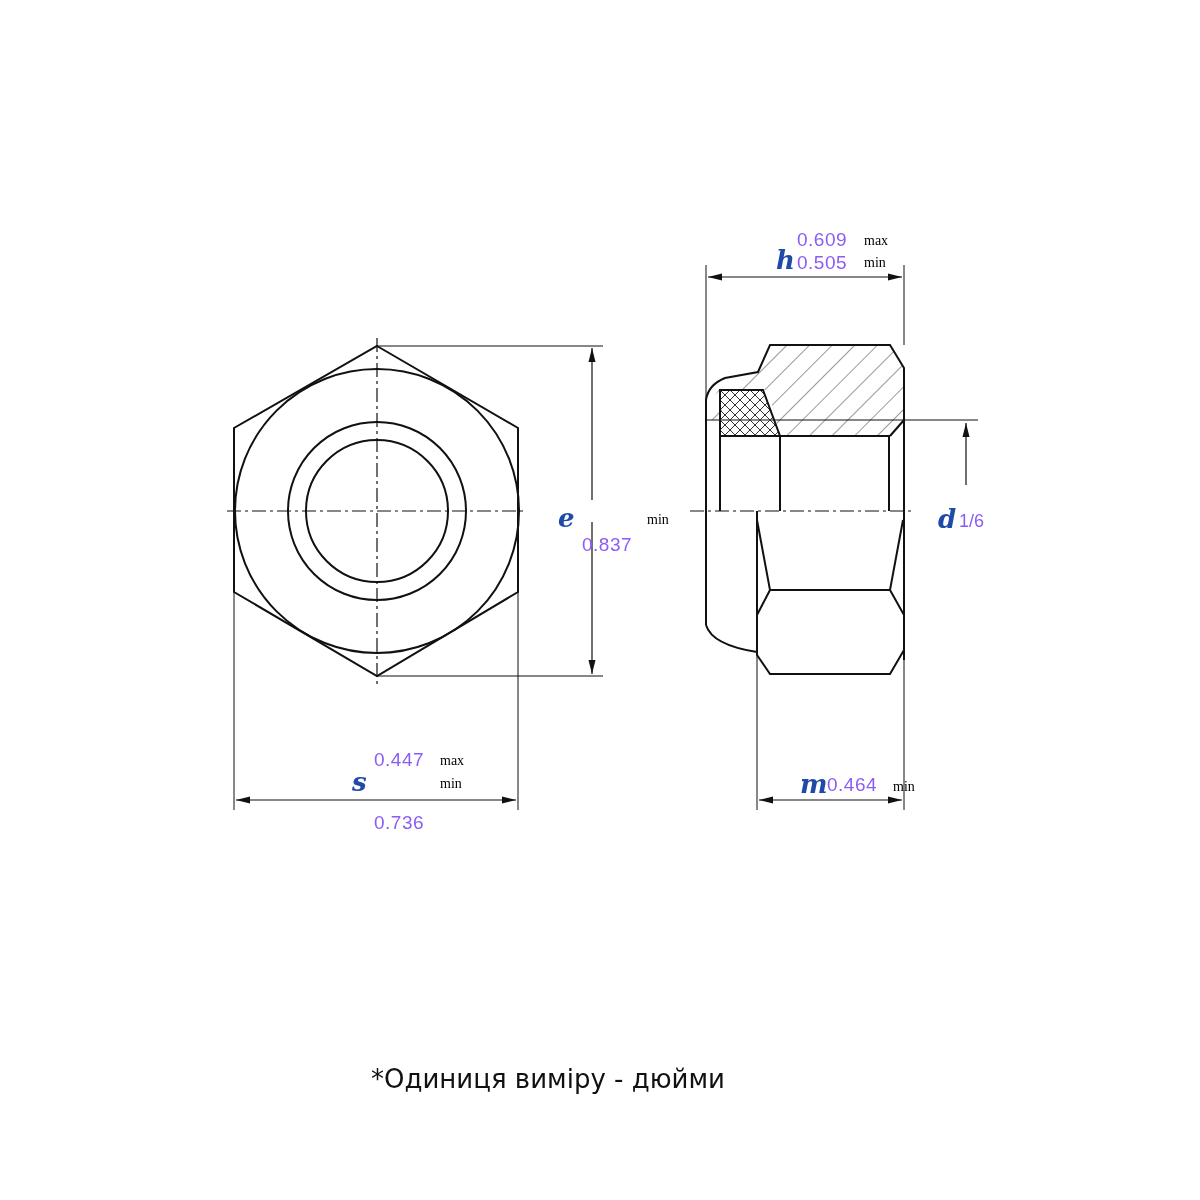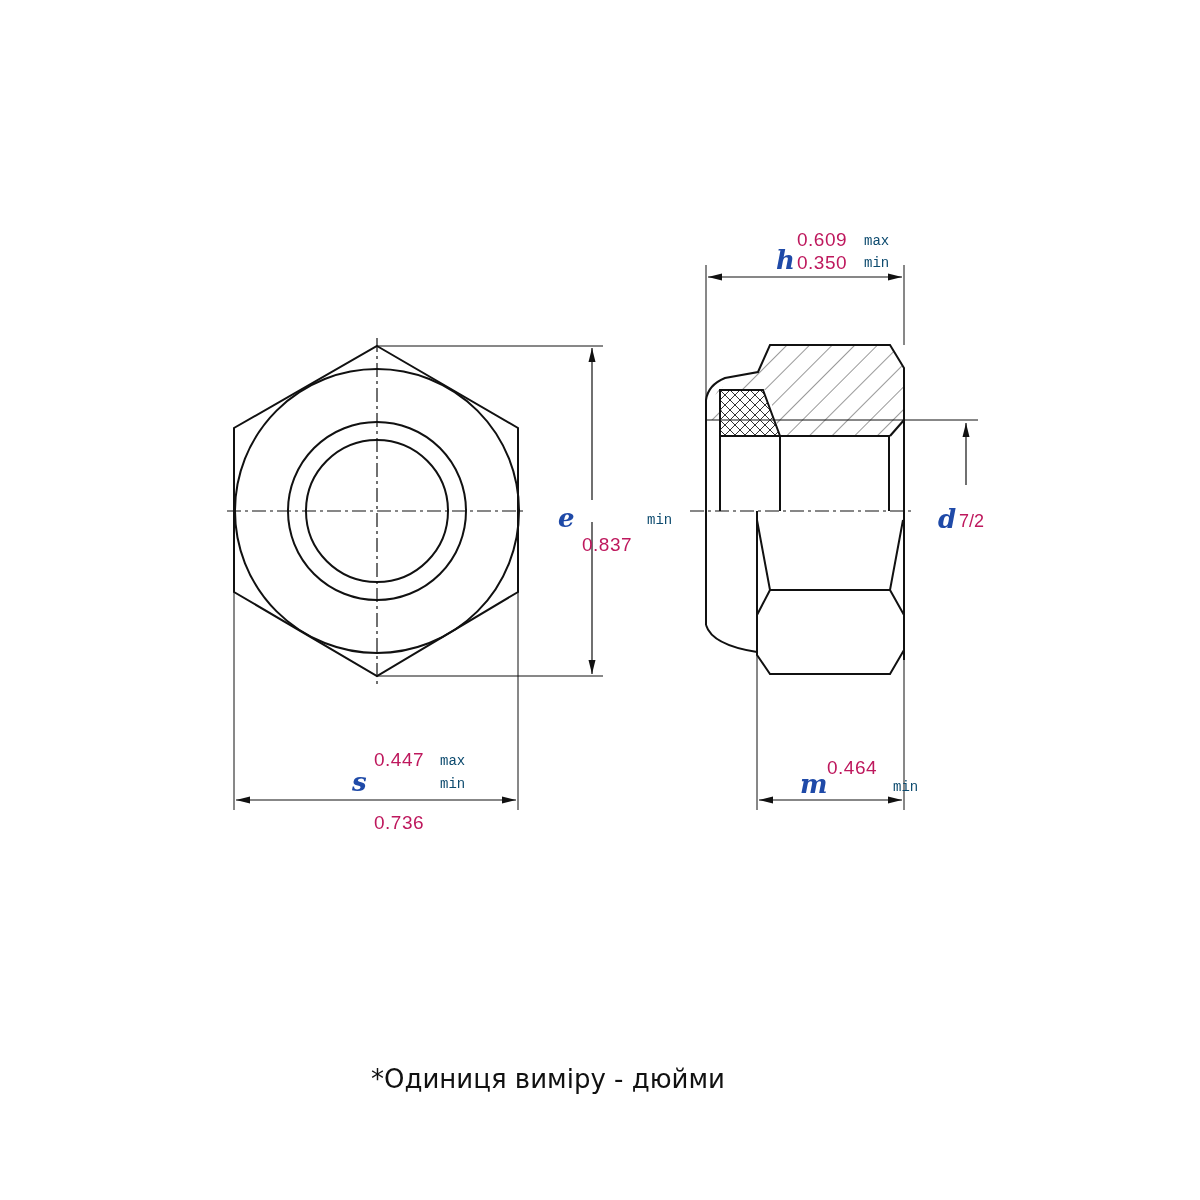--- a/index.html
+++ b/index.html
@@ -7,7 +7,7 @@
   #drawing { position: absolute; left: 0; top: 0; width: 1200px; height: 1200px; }
   .lbl { position: absolute; white-space: nowrap; line-height: 1; }
   .sym { font-family: "DejaVu Serif", serif; font-style: italic; font-weight: bold; color: #1f4aa8; font-size: 26px; }
-  .val { font-family: "Liberation Sans", sans-serif; color: #be185d; font-size: 19px; letter-spacing: 0.5px; }
+  .val { font-family: "Liberation Sans", sans-serif; color: #8b5cf6; font-size: 19px; letter-spacing: 0.5px; }
   .qual { font-family: Liberation Mono, monospace; color: #0c4a6e; font-size: 14px; }
   .footnote { position: absolute; left: 0; width: 1096px; top: 1064px; text-align: center;
               font-family: "DejaVu Sans", sans-serif; font-size: 26px; color: #111; }

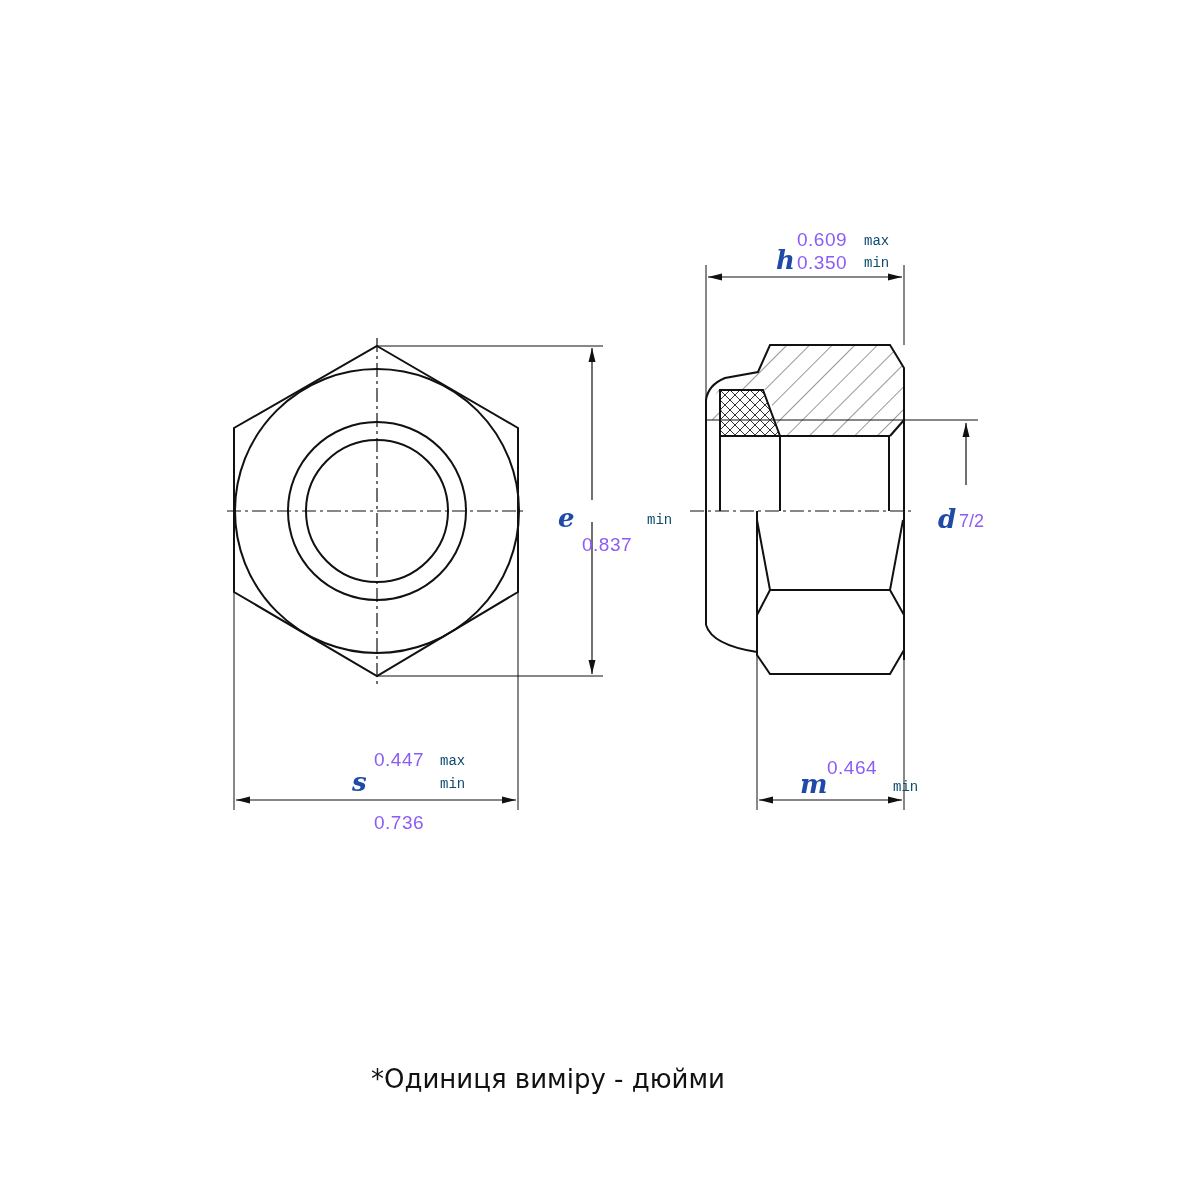--- a/index.html
+++ b/index.html
@@ -8,7 +8,7 @@
   .lbl { position: absolute; white-space: nowrap; line-height: 1; }
   .sym { font-family: "DejaVu Serif", serif; font-style: italic; font-weight: bold; color: #1f4aa8; font-size: 26px; }
   .val { font-family: "Liberation Sans", sans-serif; color: #8b5cf6; font-size: 19px; letter-spacing: 0.5px; }
-  .qual { font-family: Liberation Mono, monospace; color: #0c4a6e; font-size: 14px; }
+  .qual { font-family: Liberation Serif, serif; color: #000000; font-size: 14px; }
   .footnote { position: absolute; left: 0; width: 1096px; top: 1064px; text-align: center;
               font-family: "DejaVu Sans", sans-serif; font-size: 26px; color: #111; }
 </style>

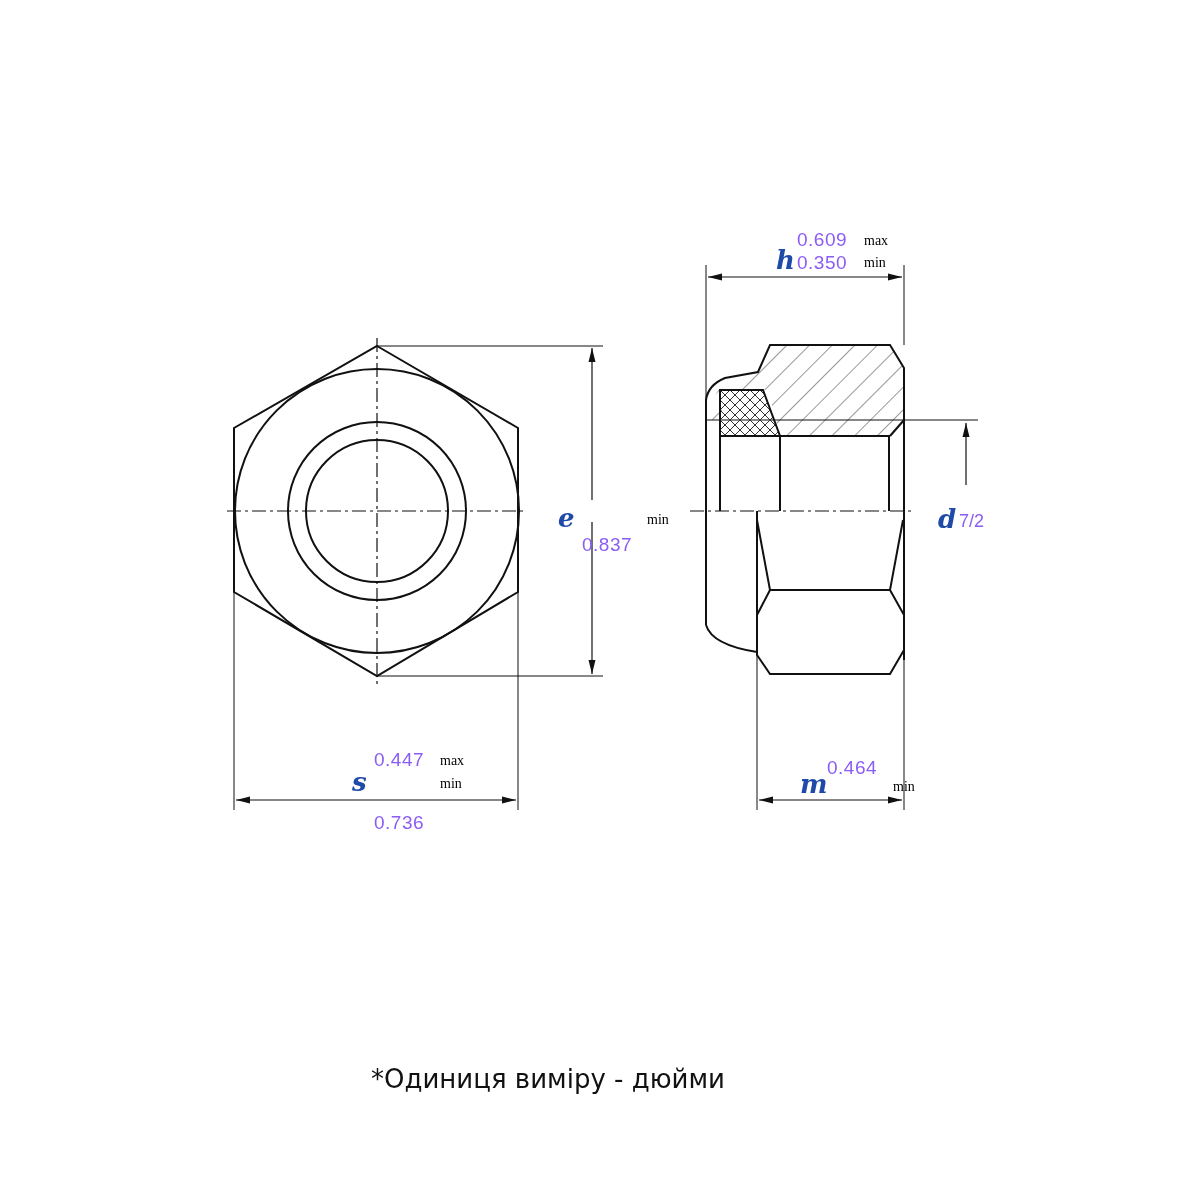--- a/index.html
+++ b/index.html
@@ -90,7 +90,7 @@
 <span class="lbl val" style="left:797px; top:230px;">0.609</span>
 <span class="lbl qual" style="left:864px; top:234px;">max</span>
 <span class="lbl sym" style="left:776px; top:247px;">h</span>
-<span class="lbl val" style="left:797px; top:253px;">0.350</span>
+<span class="lbl val" style="left:797px; top:253px;">0.505</span>
 <span class="lbl qual" style="left:864px; top:256px;">min</span>
 
 <span class="lbl sym" style="left:558px; top:505px;">e</span>

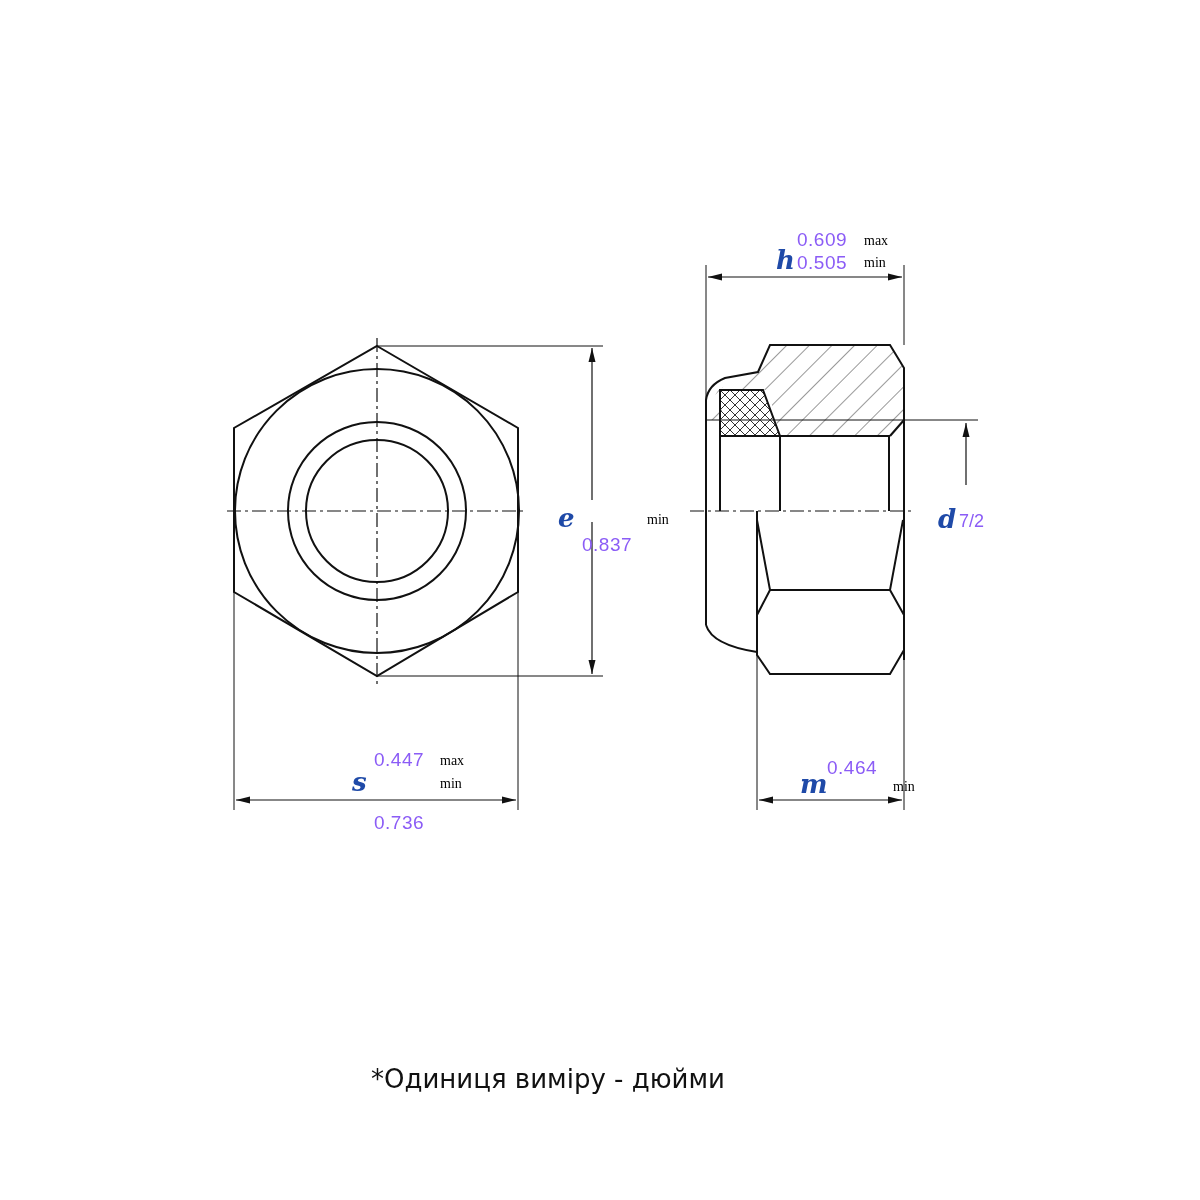--- a/index.html
+++ b/index.html
@@ -98,7 +98,7 @@
 <span class="lbl qual" style="left:647px; top:513px;">min</span>
 
 <span class="lbl sym" style="left:938px; top:506px;">d</span>
-<span class="lbl val" style="left:959px; top:512px; font-size:18px; letter-spacing:0;">7/2</span>
+<span class="lbl val" style="left:959px; top:512px; font-size:18px; letter-spacing:0;">1/6</span>
 
 <span class="lbl val" style="left:374px; top:750px;">0.447</span>
 <span class="lbl qual" style="left:440px; top:754px;">max</span>

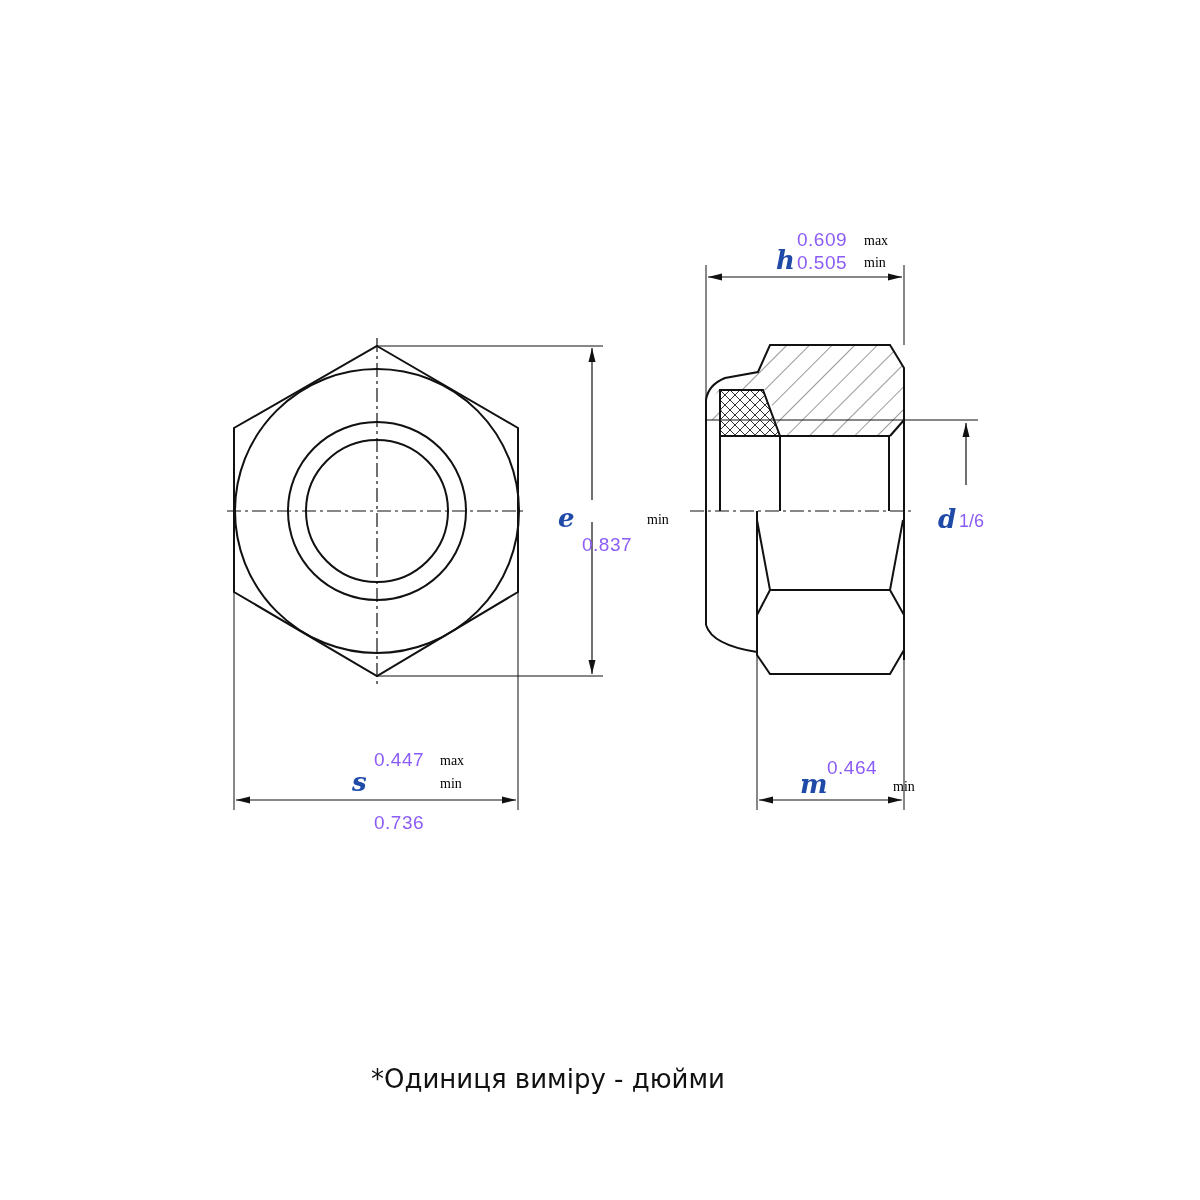--- a/index.html
+++ b/index.html
@@ -107,7 +107,7 @@
 <span class="lbl qual" style="left:440px; top:777px;">min</span>
 
 <span class="lbl sym" style="left:800px; top:771px;">m</span>
-<span class="lbl val" style="left:827px; top:758px;">0.464</span>
+<span class="lbl val" style="left:827px; top:775px;">0.464</span>
 <span class="lbl qual" style="left:893px; top:780px;">min</span>
 
 <div class="footnote">*Одиниця виміру - дюйми</div>

